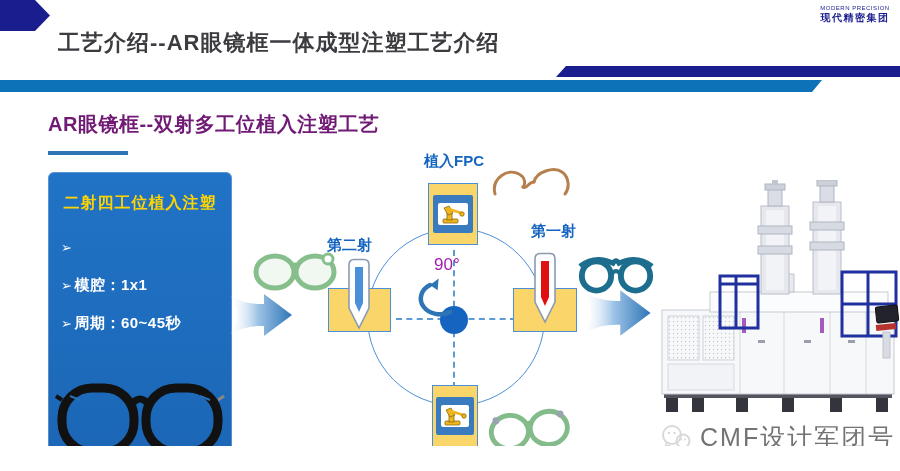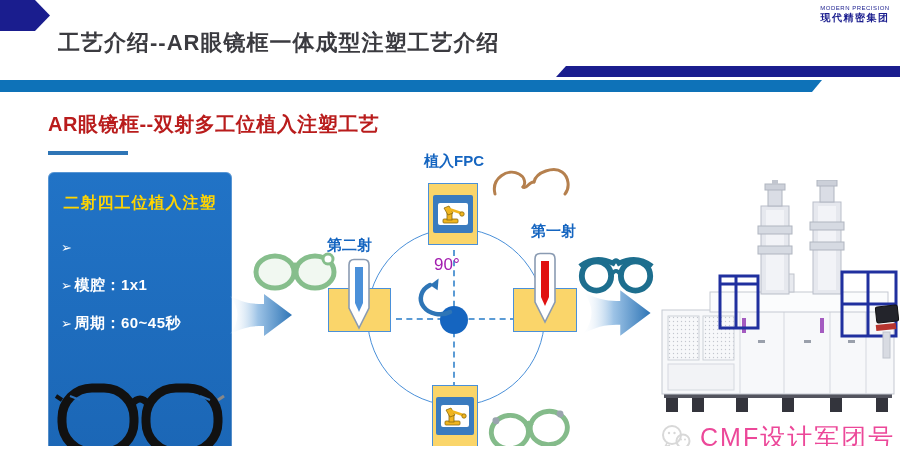--- a/index.html
+++ b/index.html
@@ -24,7 +24,7 @@
 
   
   .subtitle{position:absolute;left:48px;top:111px;font-size:20px;font-weight:bold;
-            color:#b91c1c;letter-spacing:.5px;white-space:nowrap;}
+            color:#701a75;letter-spacing:.5px;white-space:nowrap;}
   .subtitle-underline{position:absolute;left:48px;top:151px;width:80px;height:4px;background:#2E75B6;}
 
   

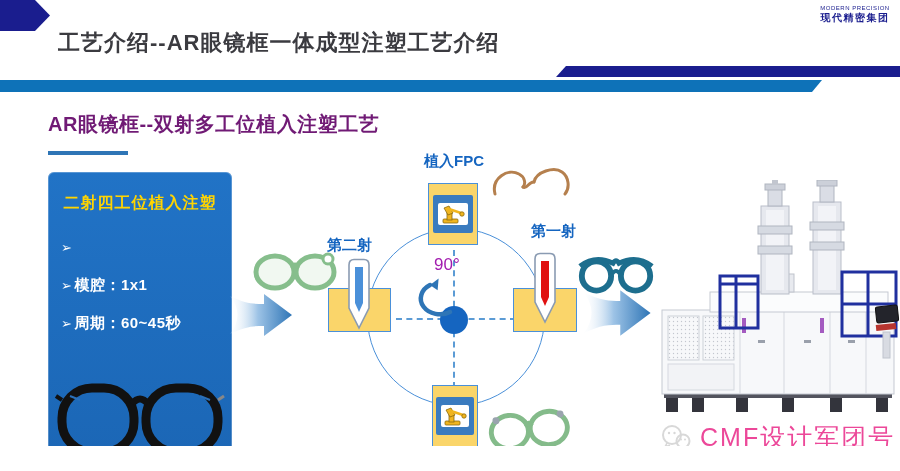--- a/index.html
+++ b/index.html
@@ -86,7 +86,7 @@
 
   
   .watermark{position:absolute;left:660px;top:421px;display:flex;align-items:center;gap:8px;}
-  .watermark-text{font-size:25px;color:#ec4899;letter-spacing:2px;white-space:nowrap;}
+  .watermark-text{font-size:25px;color:#737373;letter-spacing:2px;white-space:nowrap;}
 </style>
 </head>
 <body>

